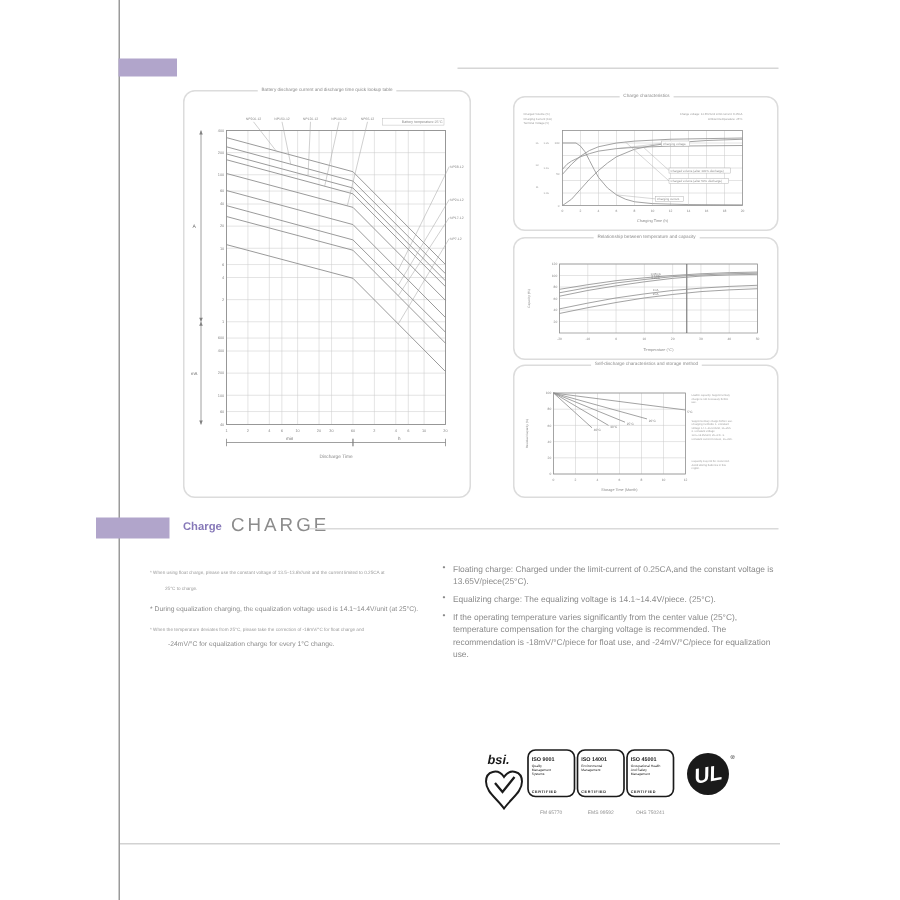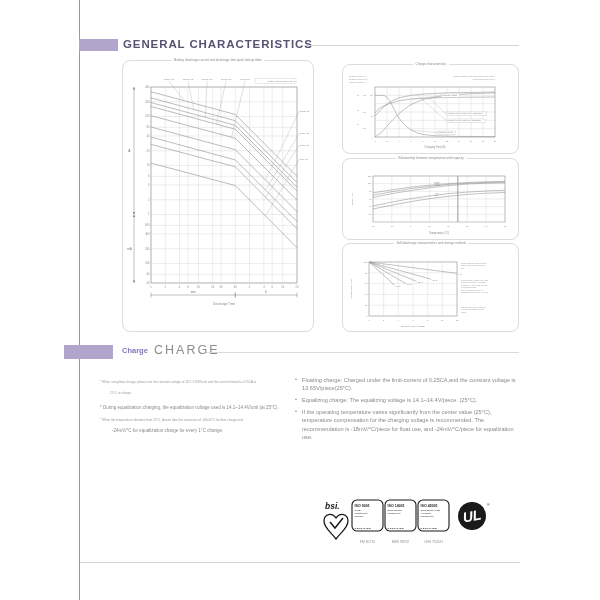--- a/index.html
+++ b/index.html
@@ -36,7 +36,6 @@
   <div class="vrule"></div>
 
   <div class="accent-block" style="left:79px;top:39px;width:39px;height:12px;"></div>
-  <div class="h1-title">GENERAL CHARACTERISTICS</div>
   <div class="h1-line"></div>
 
   <div class="card" style="left:122px;top:60px;width:190px;height:270px;">

